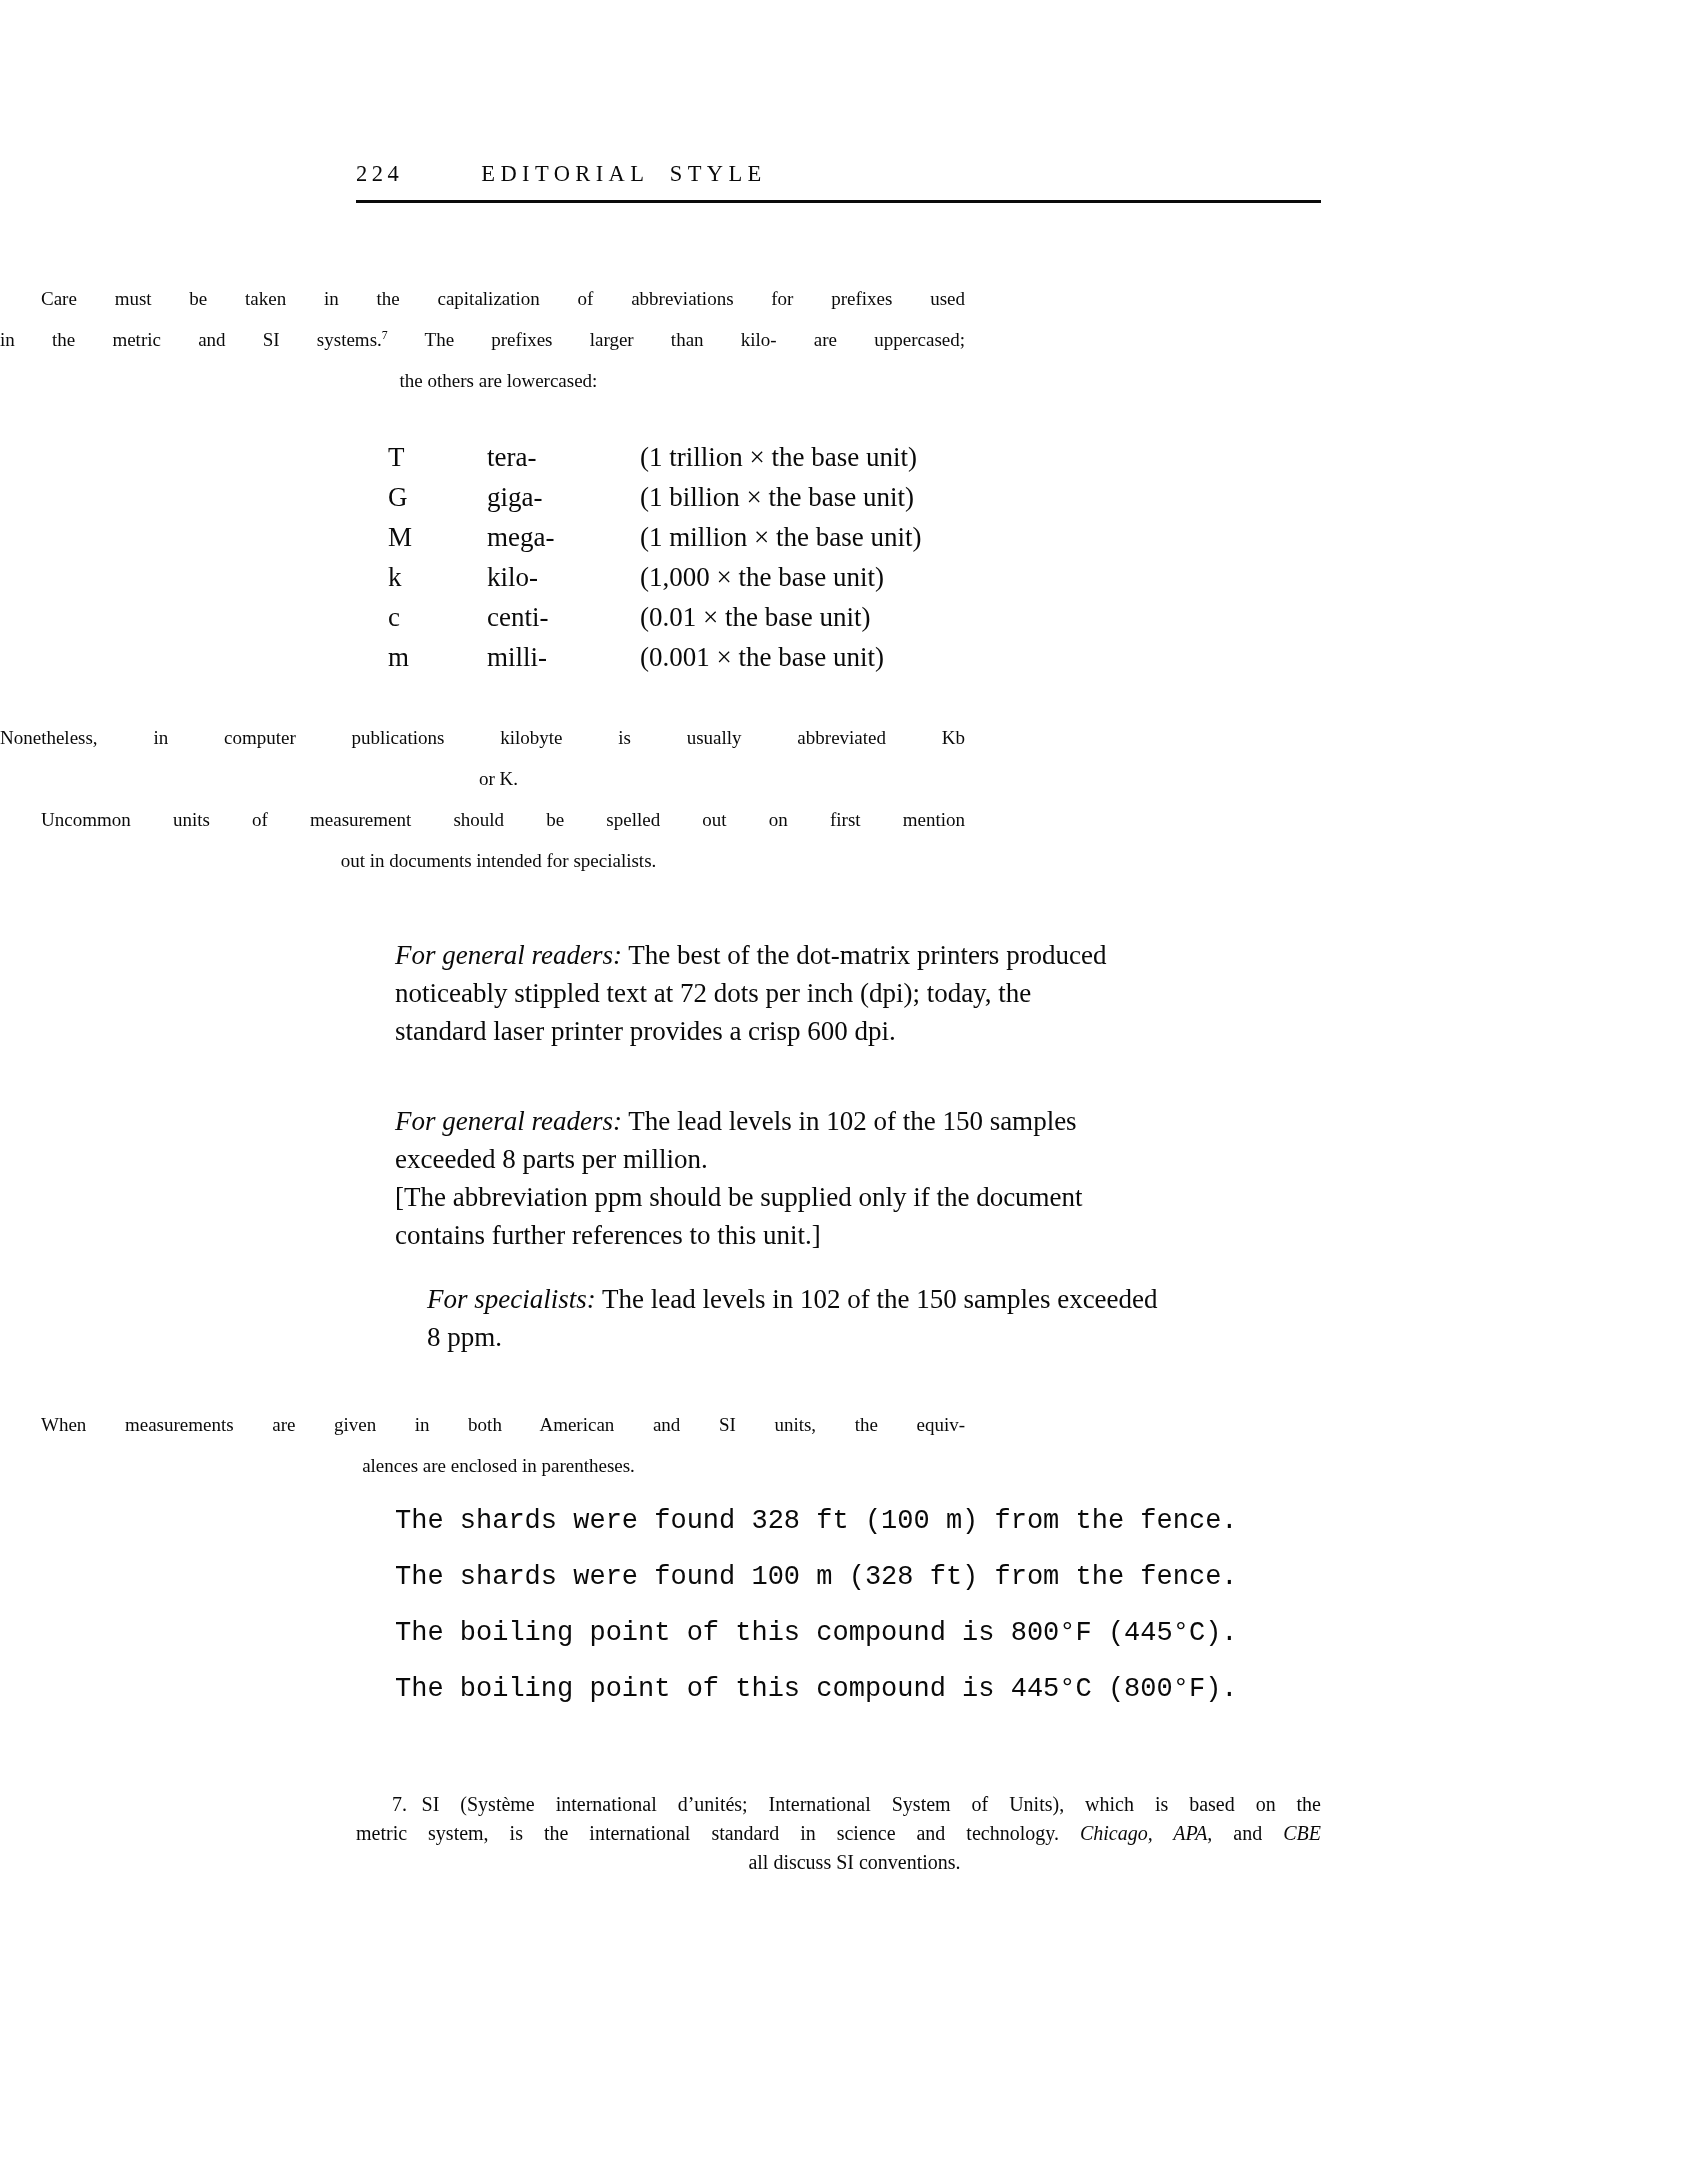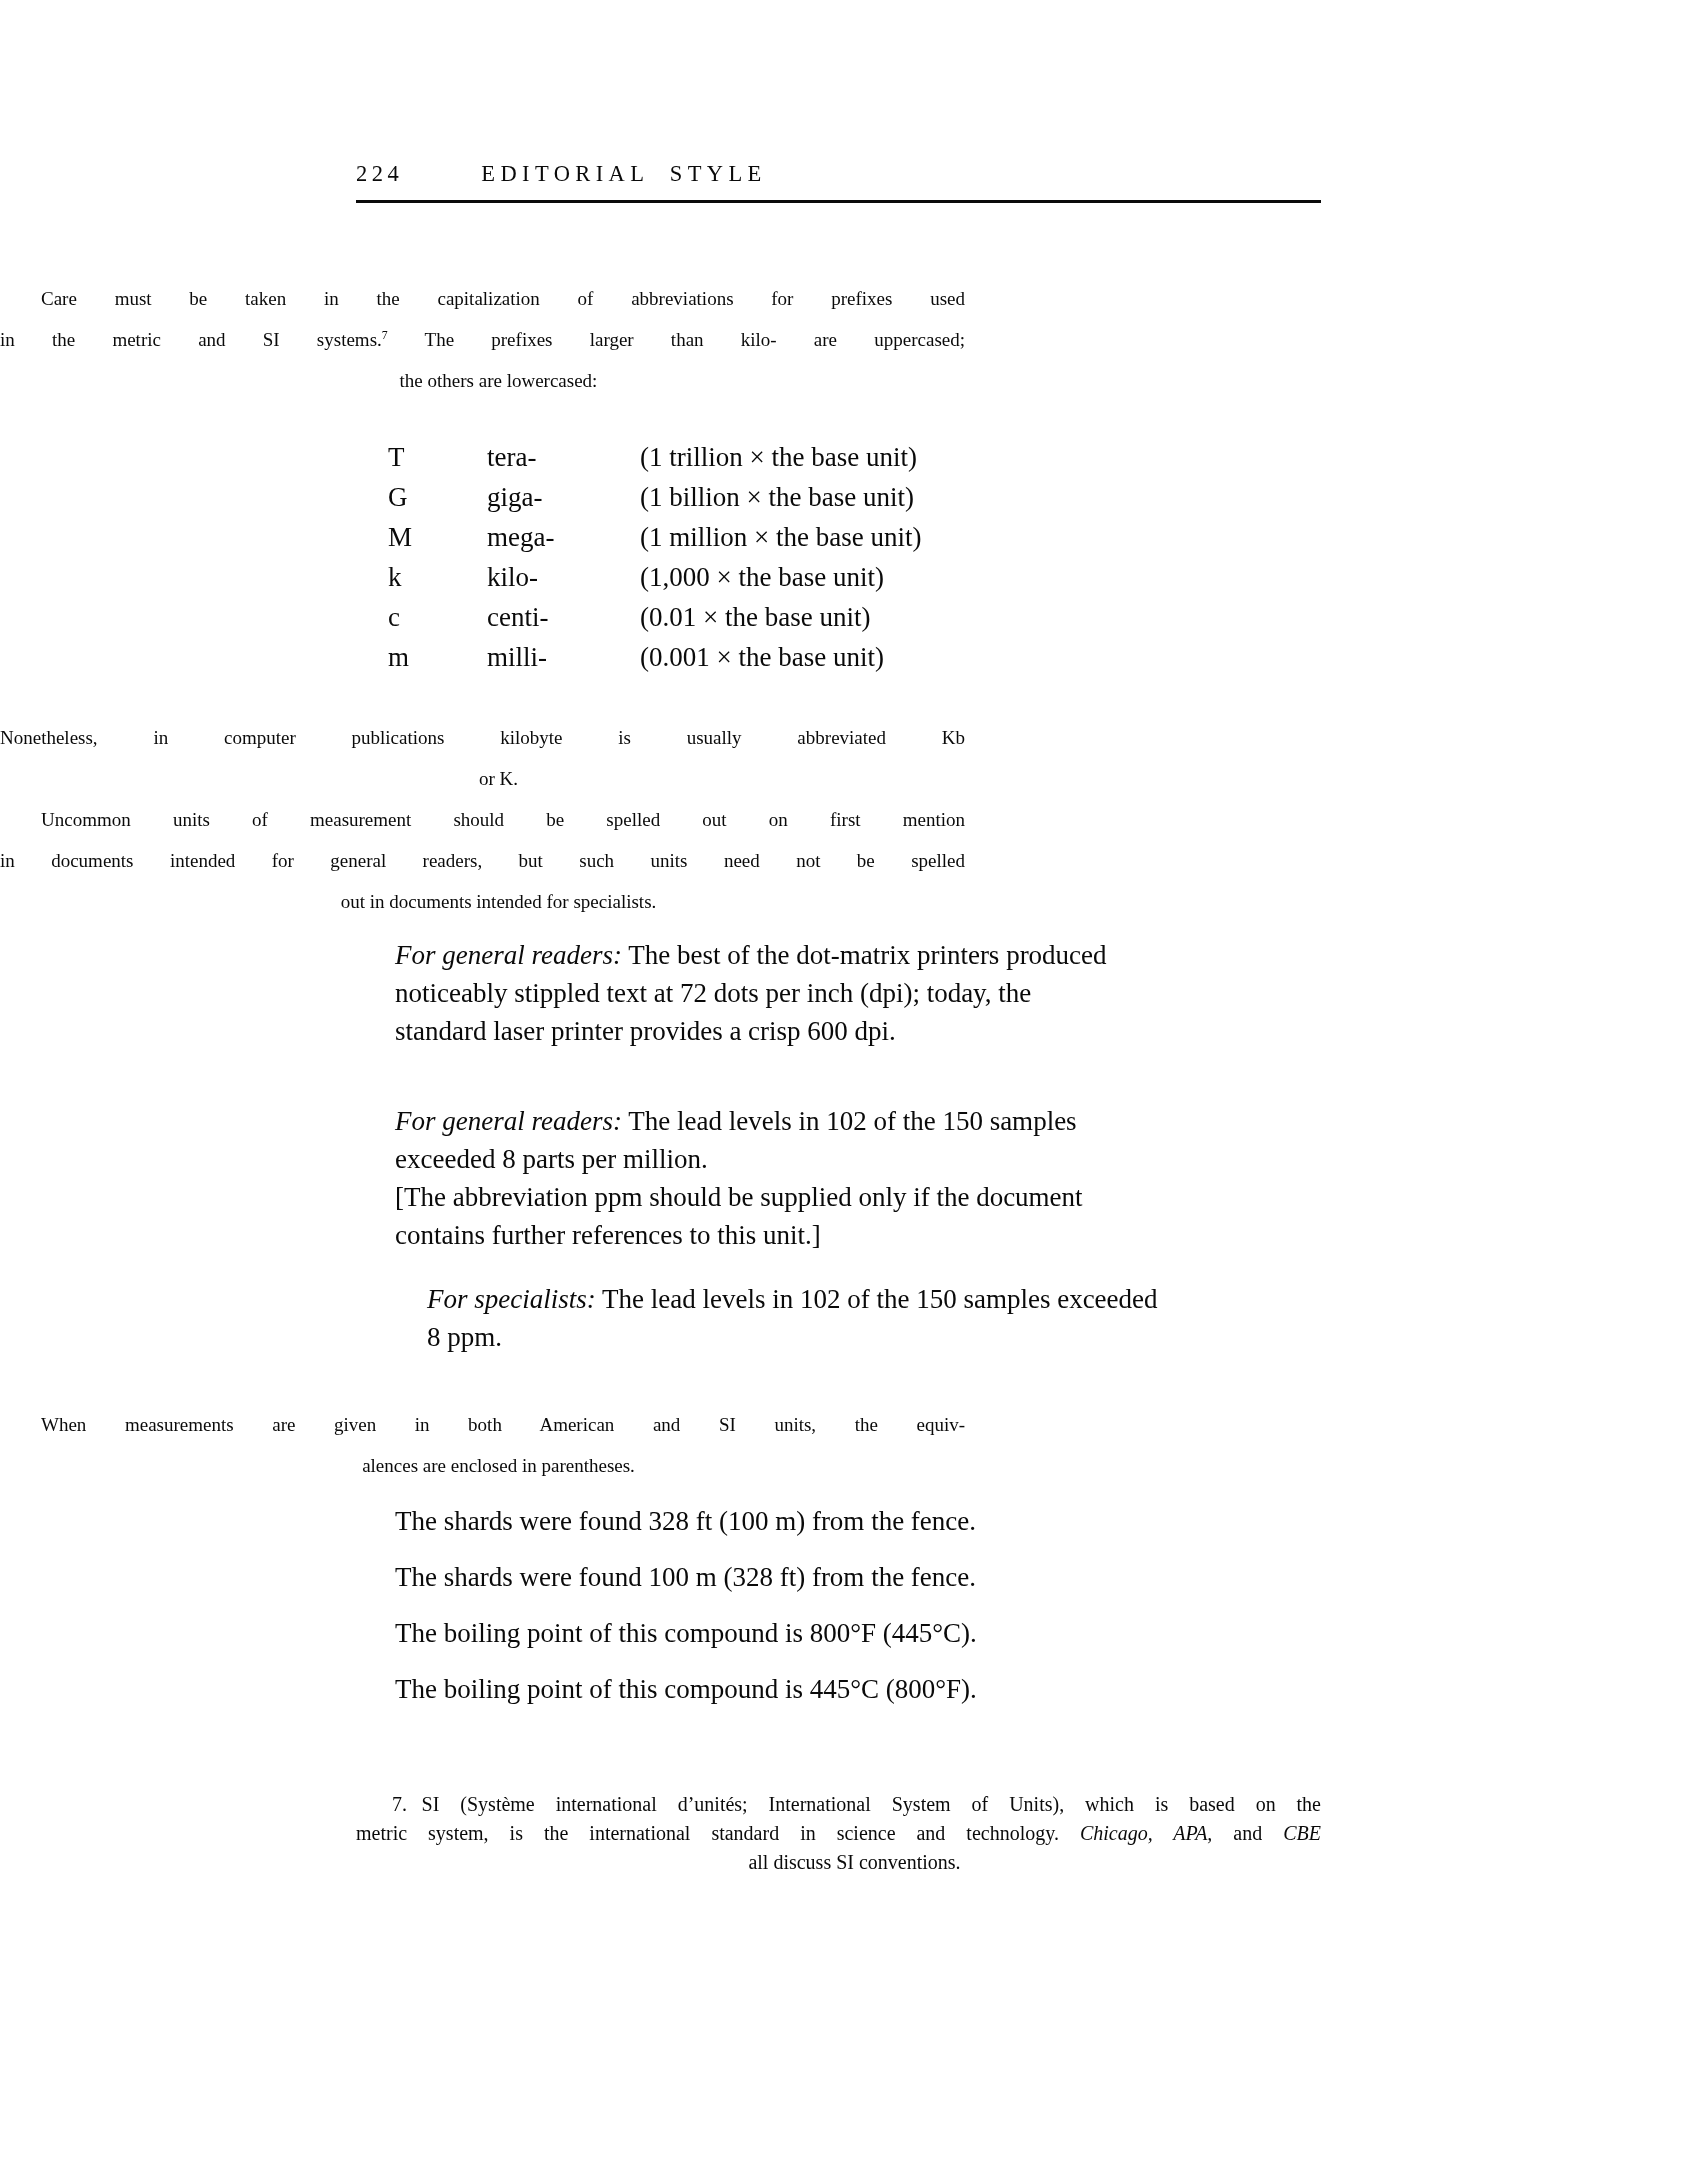--- a/index.html
+++ b/index.html
@@ -114,7 +114,6 @@
     <div class="jline">Nonetheless, in computer publications kilobyte is usually abbreviated Kb</div>
     <div class="lline">or K.</div>
     <div class="jline indent1">Uncommon units of measurement should be spelled out on first mention</div>
-    <div class="jline">in documents intended for general readers, but such units need not be spelled</div>
     <div class="lline">out in documents intended for specialists.</div>
   </div>
 

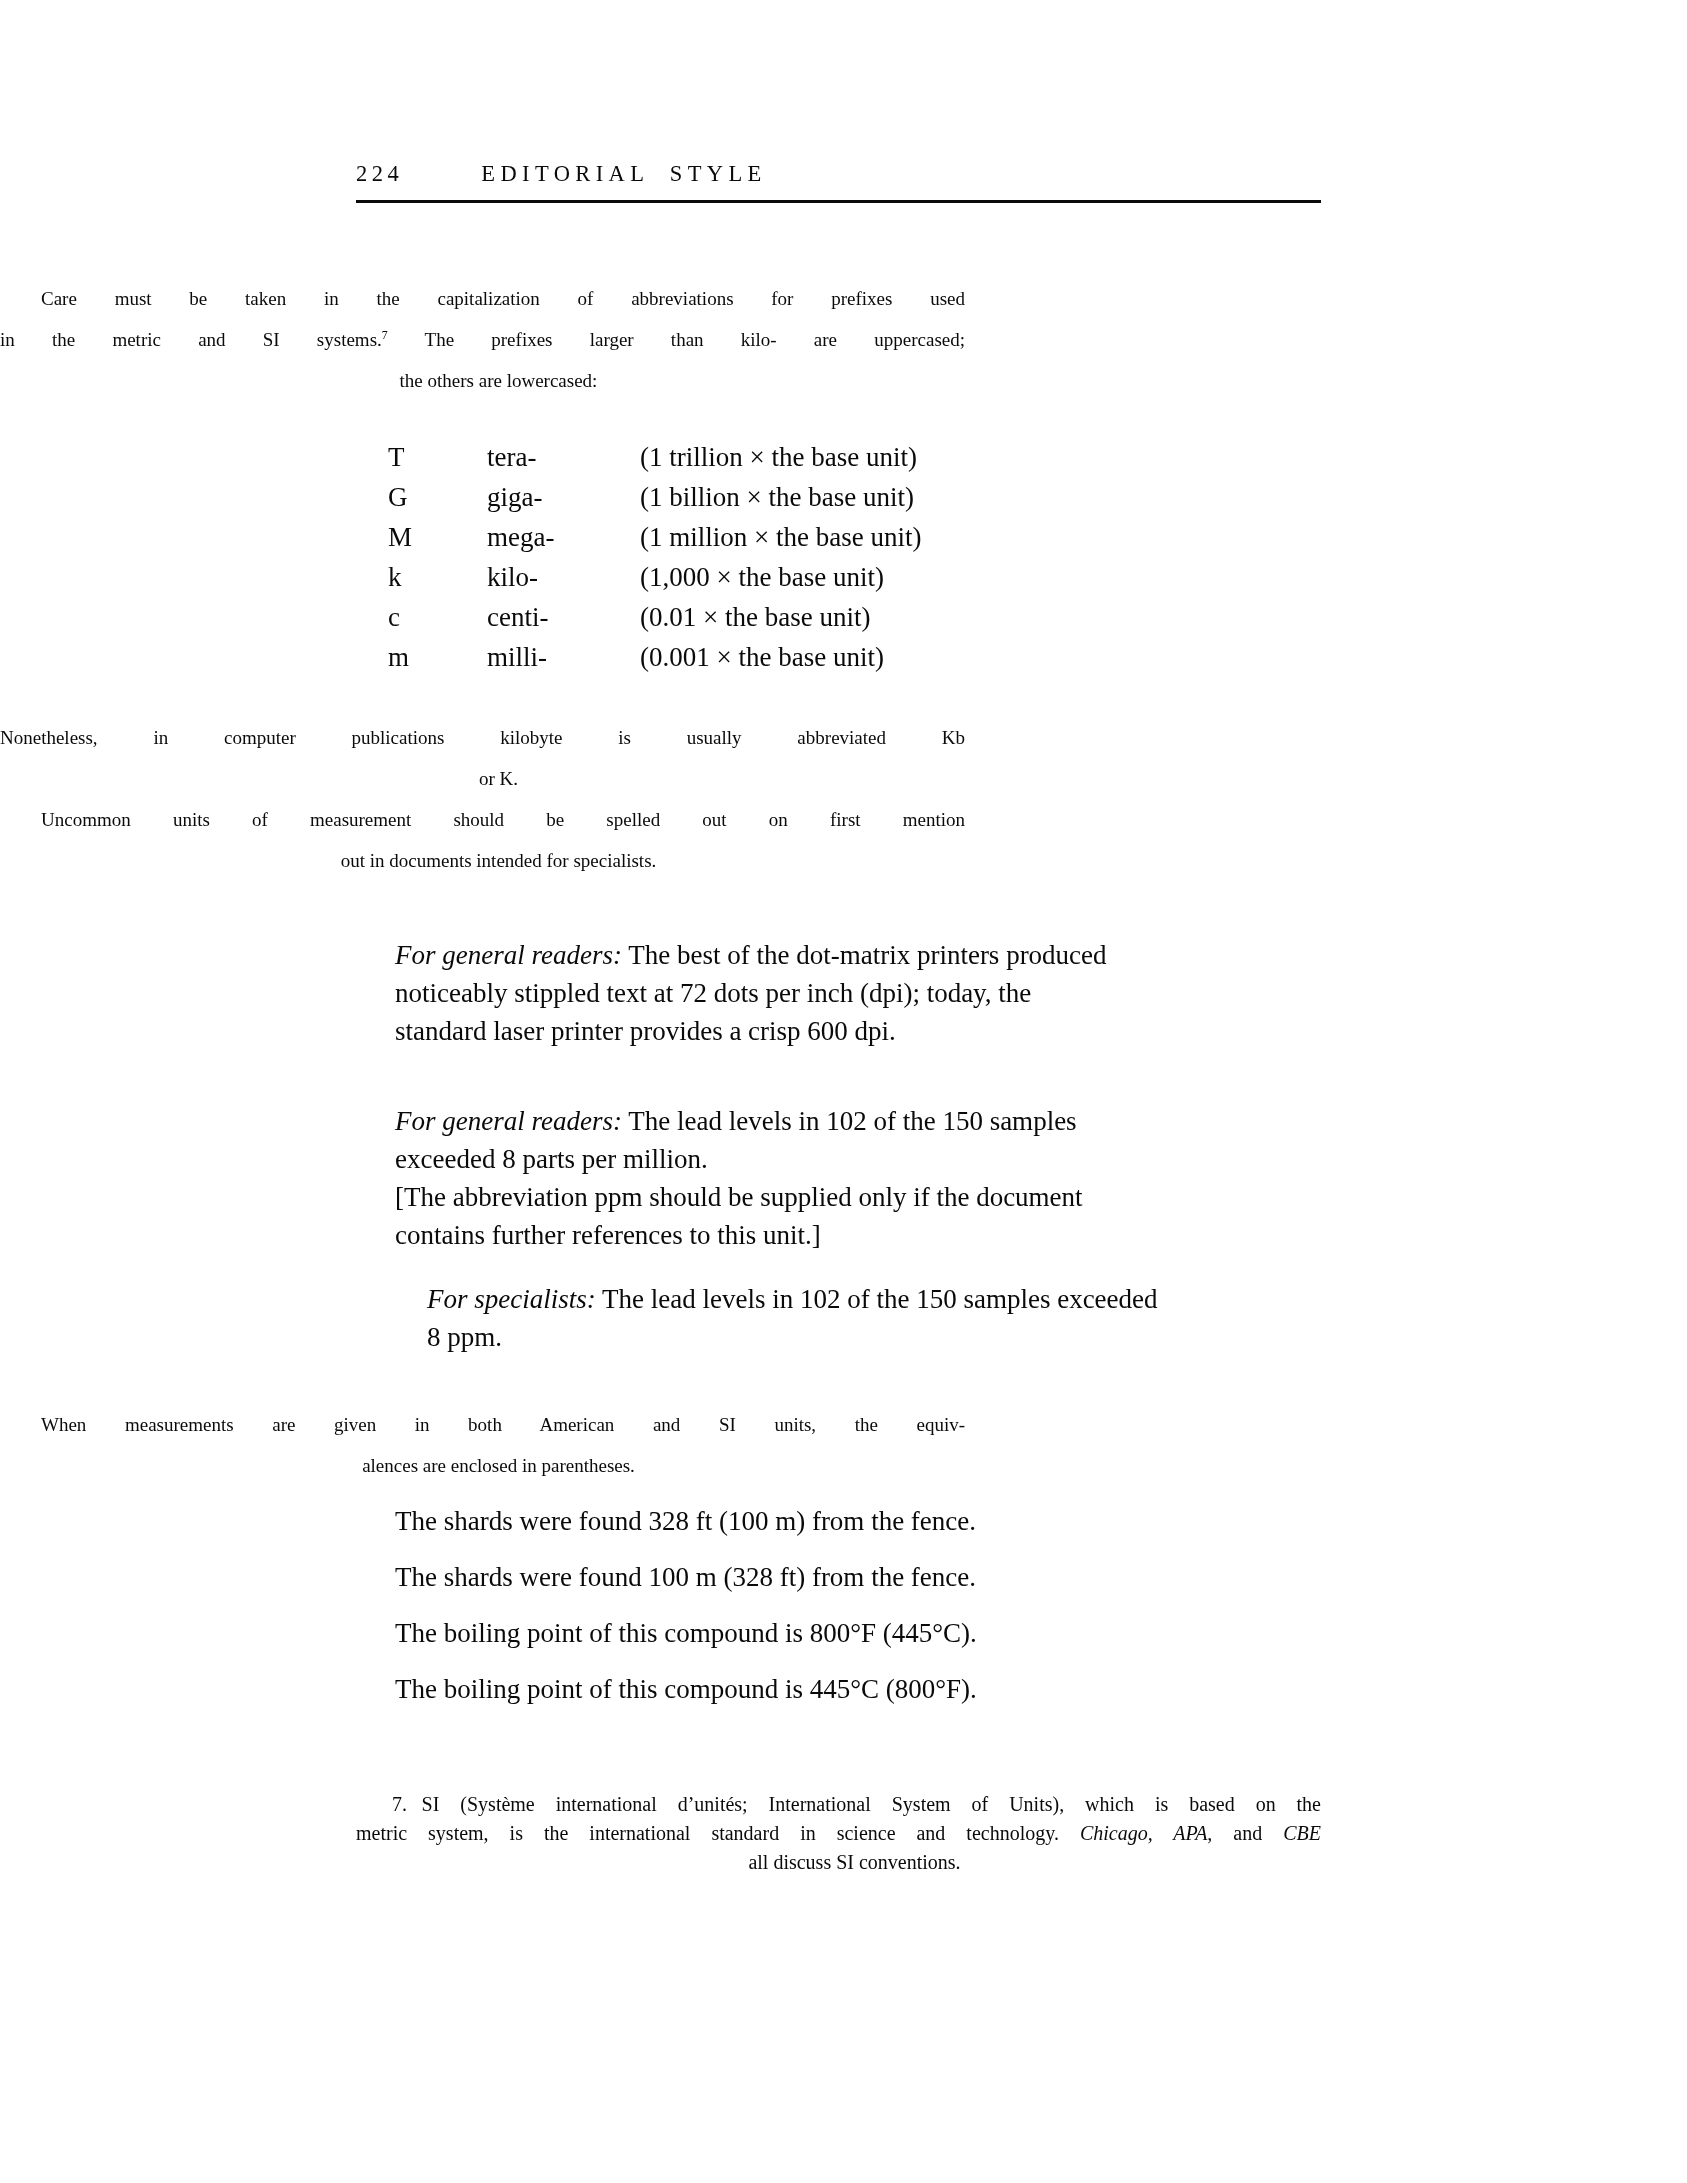--- a/index.html
+++ b/index.html
@@ -54,7 +54,7 @@
     font-size: 27px; line-height: 38px;
   }
   .example-block .lead { font-style: italic; }
-  .conv-item { margin-bottom: 18px; }
+  .conv-item { margin-bottom: 18px; font-family: Liberation Mono, monospace; }
 
   
   .footnote-block {

